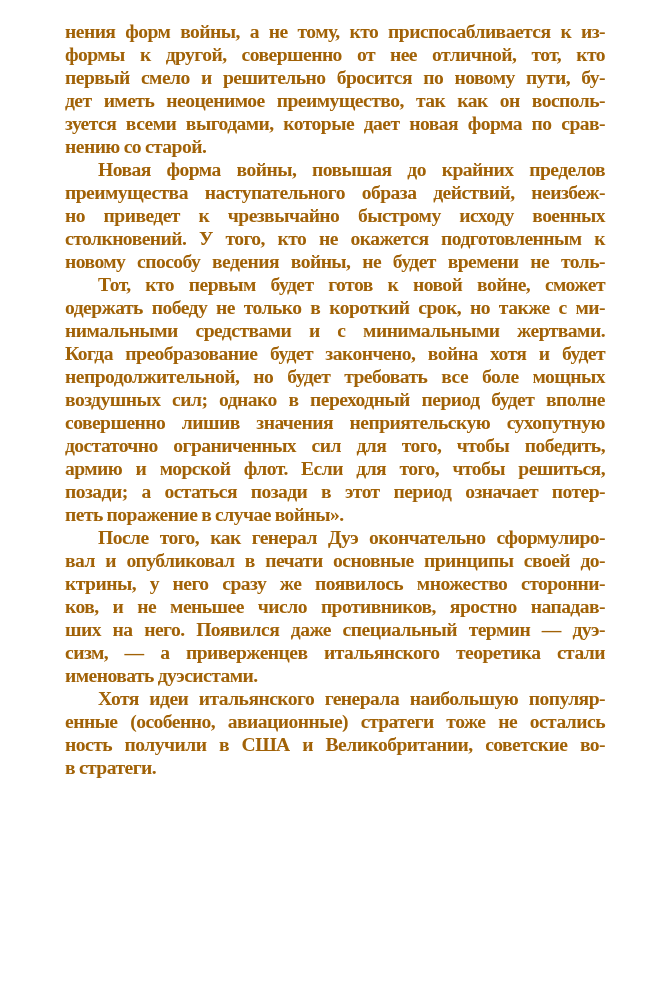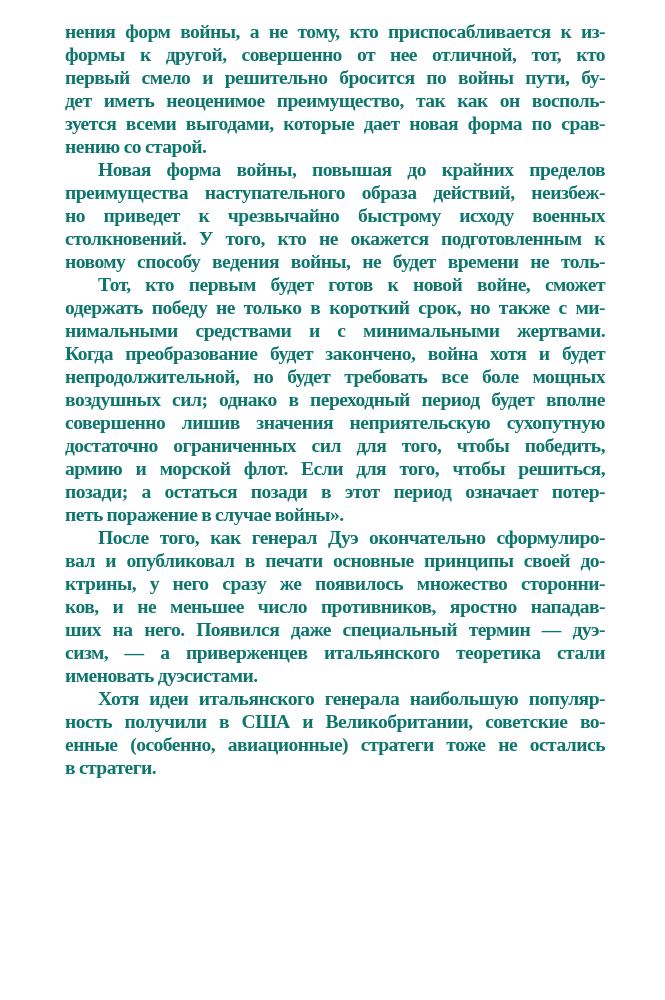--- a/index.html
+++ b/index.html
@@ -21,7 +21,7 @@
       font-family: "Liberation Serif", "DejaVu Serif", serif;
       font-size: 19.6px;
       line-height: 23px;
-      color: #0f766e;
+      color: #a16207;
       font-weight: bold;
       letter-spacing: -0.55px;
       word-spacing: -0.5px;

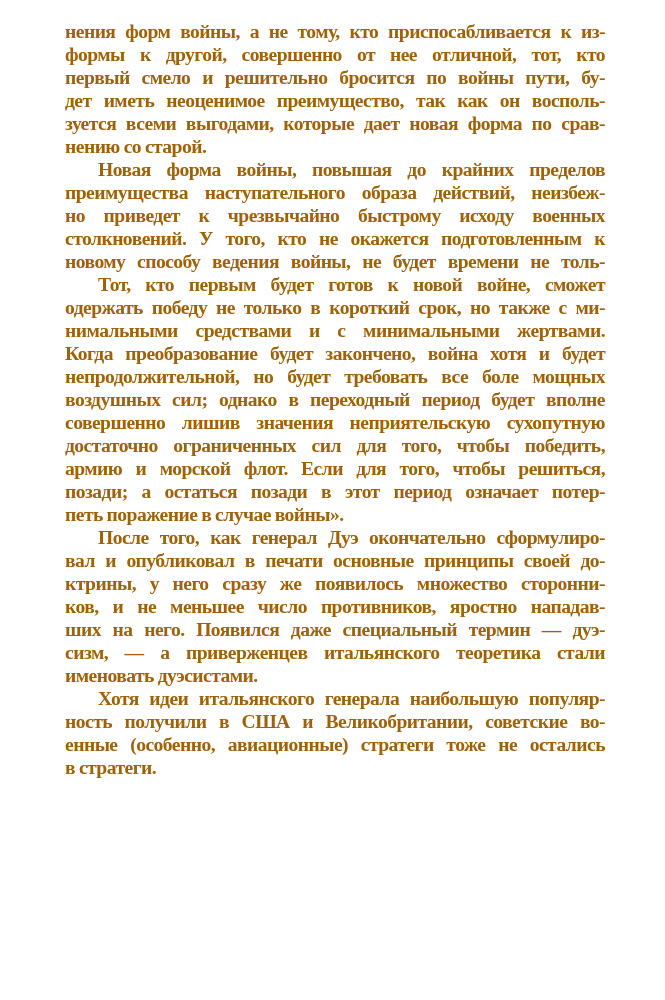--- a/index.html
+++ b/index.html
@@ -49,7 +49,7 @@
   <div>
     <span class="line">нения форм войны, а не тому, кто приспосабливается к из-</span>
     <span class="line">формы к другой, совершенно от нее отличной, тот, кто</span>
-    <span class="line">первый смело и решительно бросится по войны пути, бу-</span>
+    <span class="line">первый смело и решительно бросится по новому пути, бу-</span>
     <span class="line">дет иметь неоценимое преимущество, так как он восполь-</span>
     <span class="line">зуется всеми выгодами, которые дает новая форма по срав-</span>
     <span class="line last">нению со старой.</span>

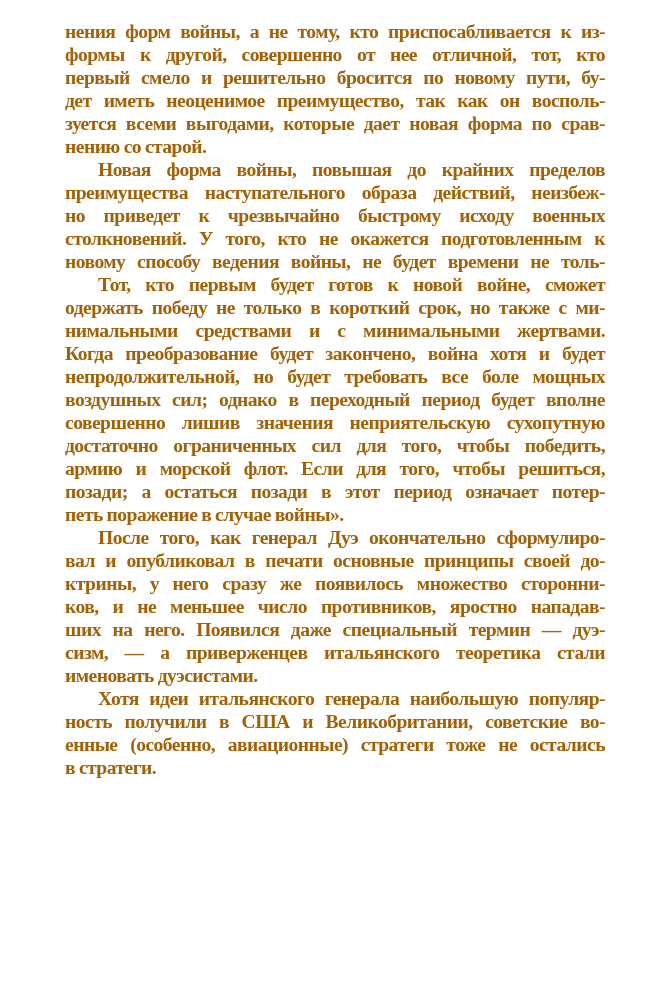--- a/index.html
+++ b/index.html
@@ -89,8 +89,8 @@
 
   <div>
     <span class="line indent">Хотя идеи итальянского генерала наибольшую популяр-</span>
+    <span class="line">енные (особенно, авиационные) стратеги тоже не остались</span>
     <span class="line">ность получили в США и Великобритании, советские во-</span>
-    <span class="line">енные (особенно, авиационные) стратеги тоже не остались</span>
     <span class="line last">в стратеги.</span>
   </div>
 

